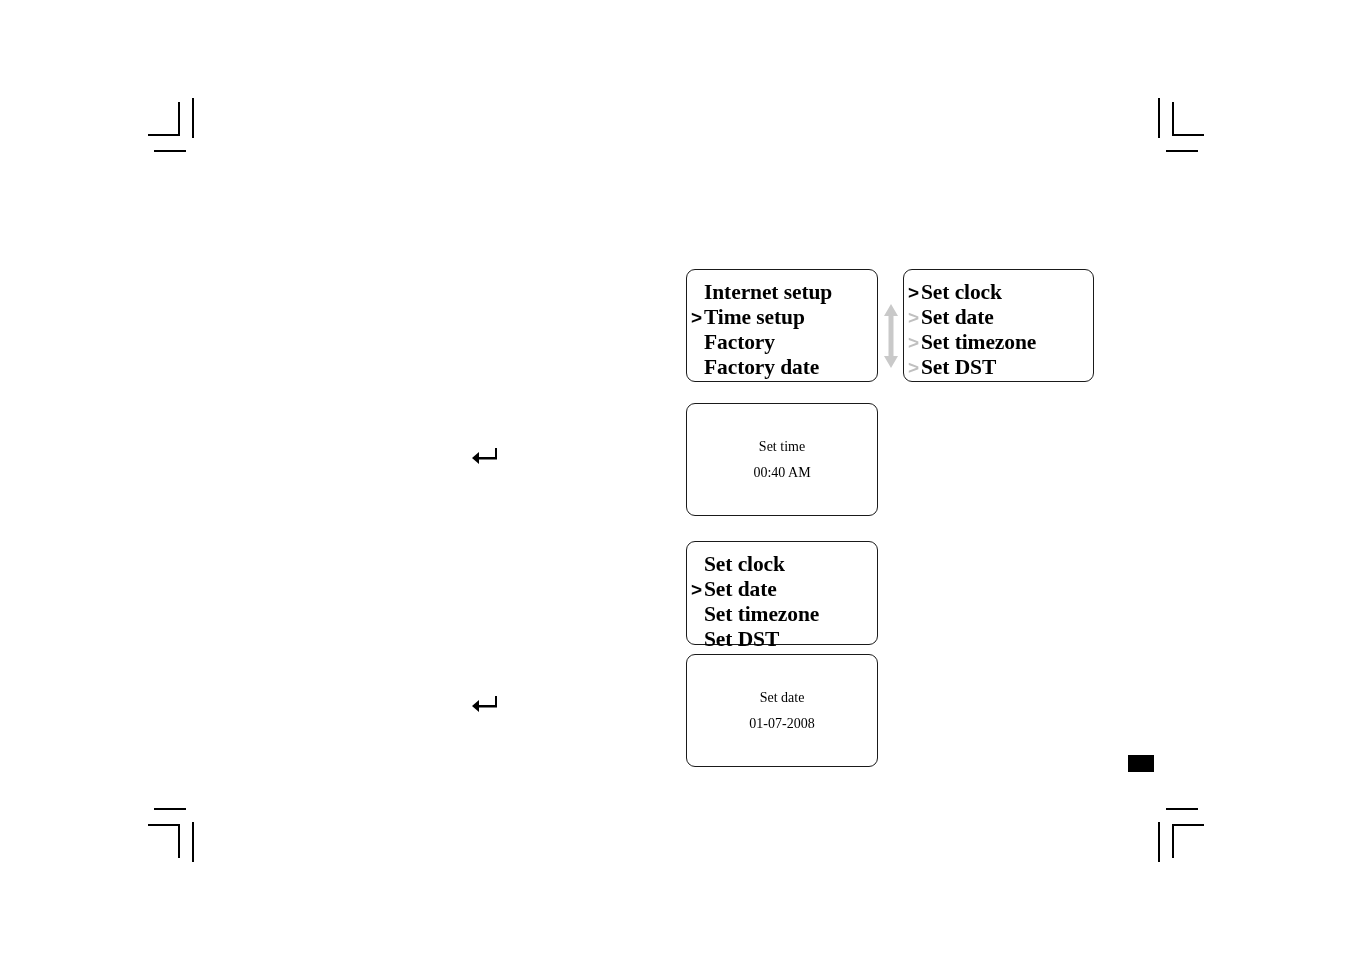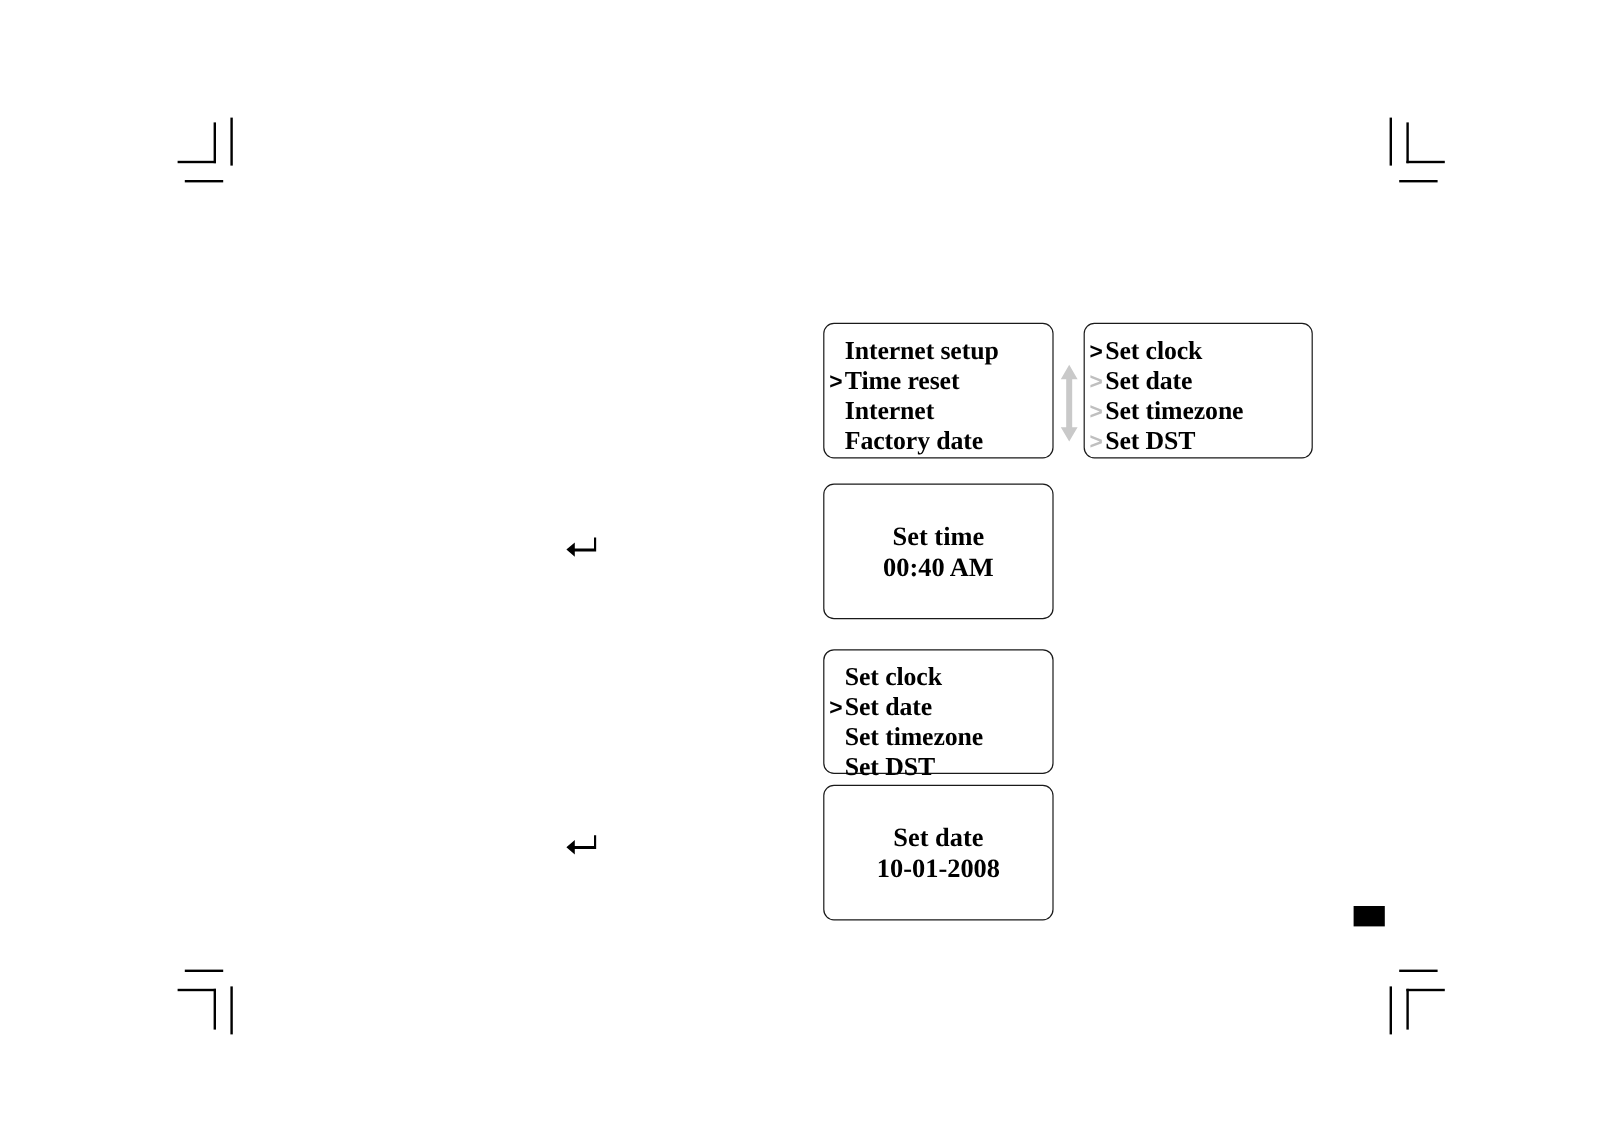--- a/index.html
+++ b/index.html
@@ -167,7 +167,7 @@
     </li>
     <li class="menu-row">
       <span class="chev sel">&gt;</span>
-      <span class="menu-label">Time reset</span>
+      <span class="menu-label">Time setup</span>
     </li>
     <li class="menu-row">
       <span class="chev blank">&gt;</span>

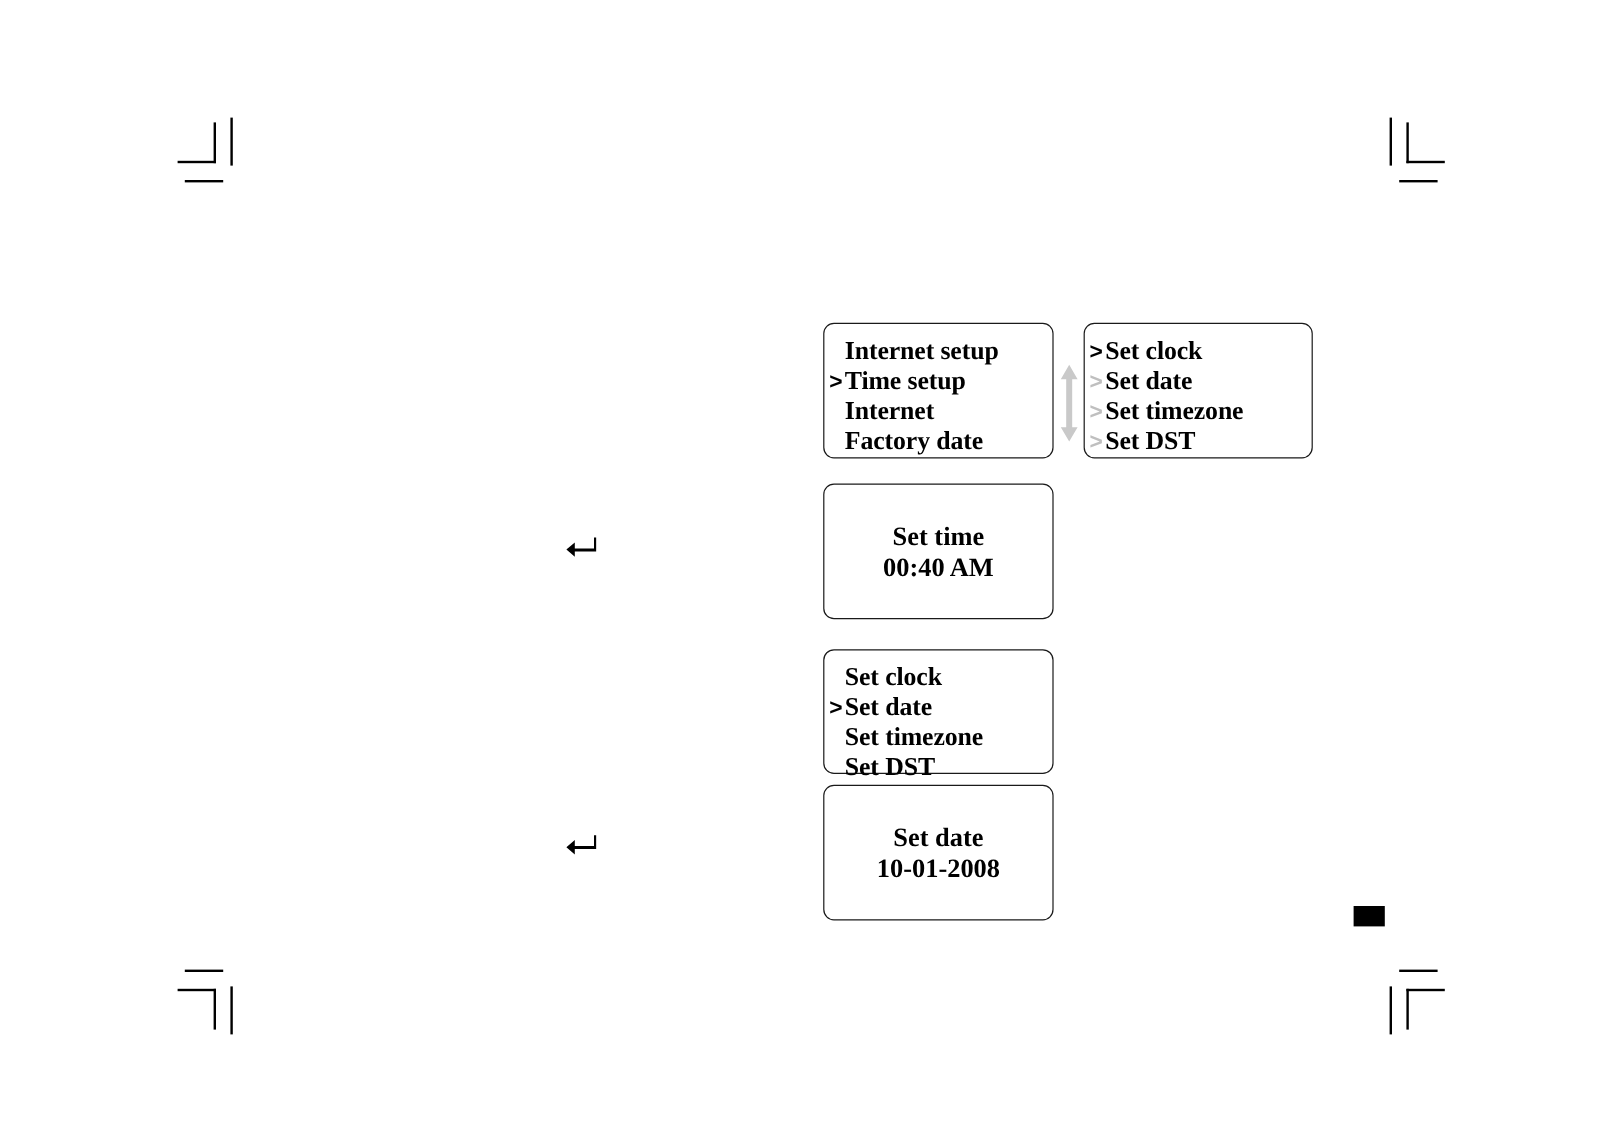--- a/index.html
+++ b/index.html
@@ -171,7 +171,7 @@
     </li>
     <li class="menu-row">
       <span class="chev blank">&gt;</span>
-      <span class="menu-label">Internet</span>
+      <span class="menu-label">Factory</span>
     </li>
     <li class="menu-row">
       <span class="chev blank">&gt;</span>

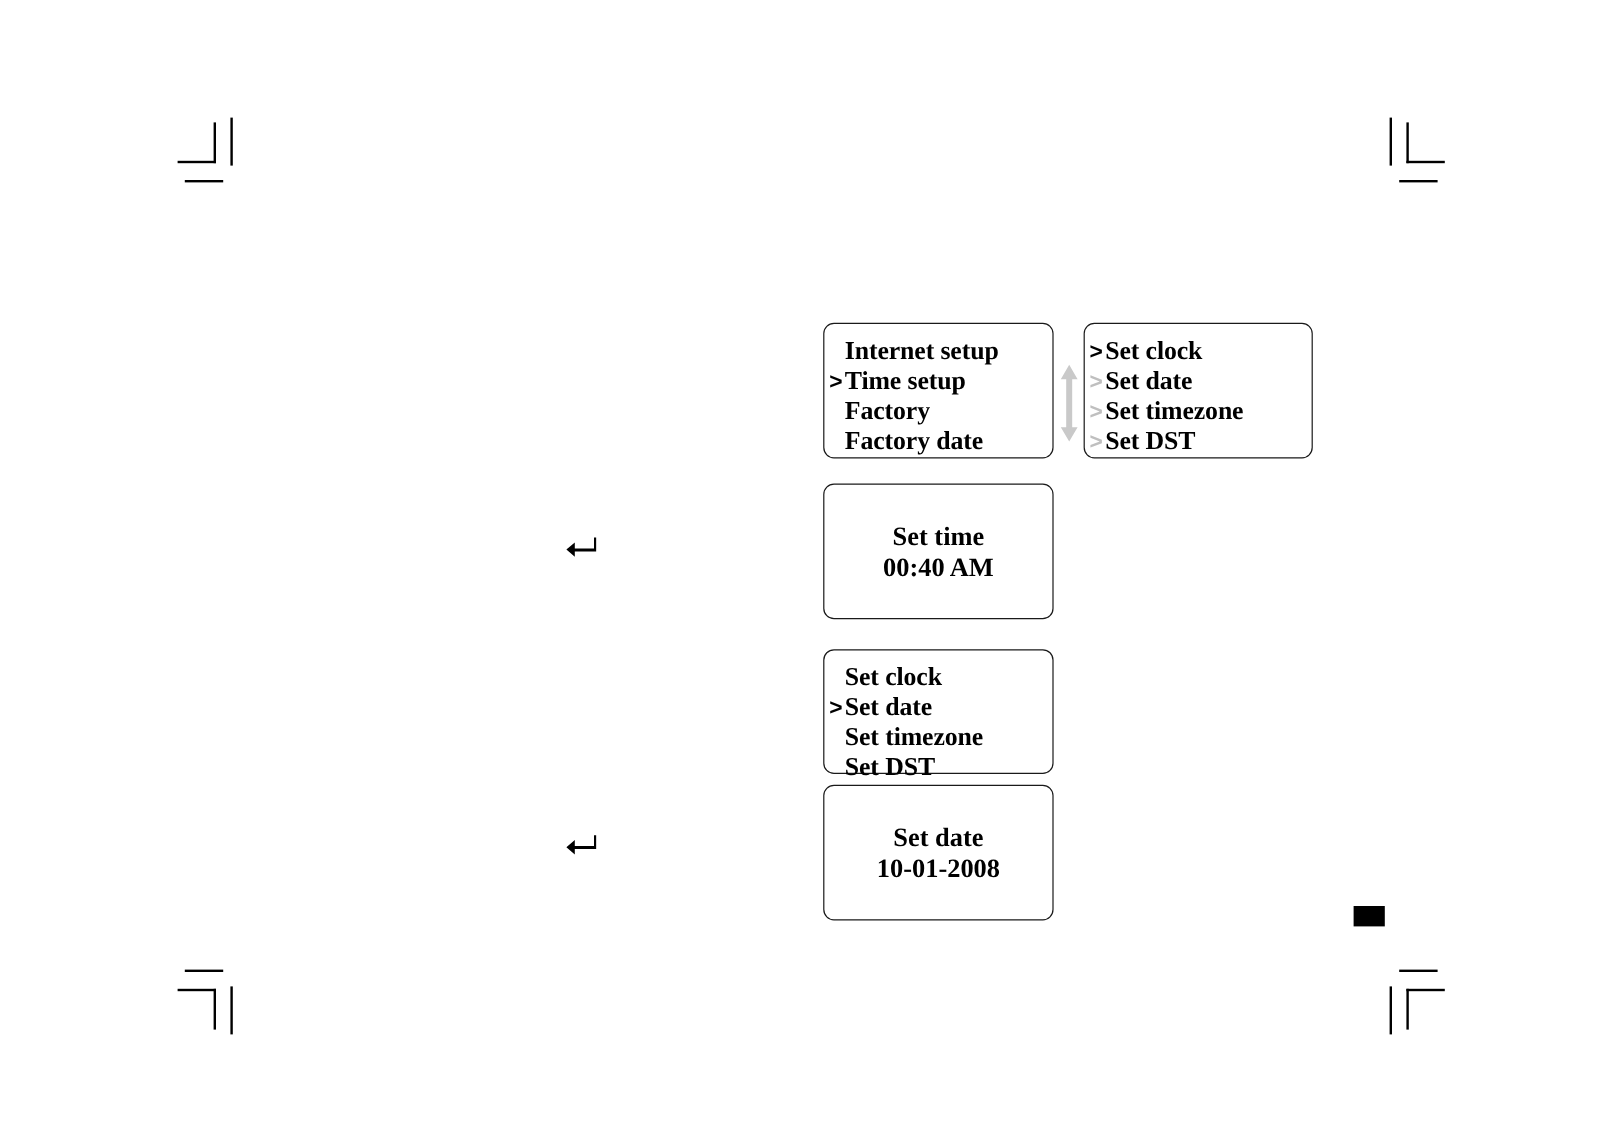--- a/index.html
+++ b/index.html
@@ -106,8 +106,8 @@
     justify-content: center;
   }
   .value-line {
-    font-size: 22px;
-    font-weight: bold;
+    font-size: 14px;
+    font-weight: normal;
     line-height: 26px;
     white-space: nowrap;
   }

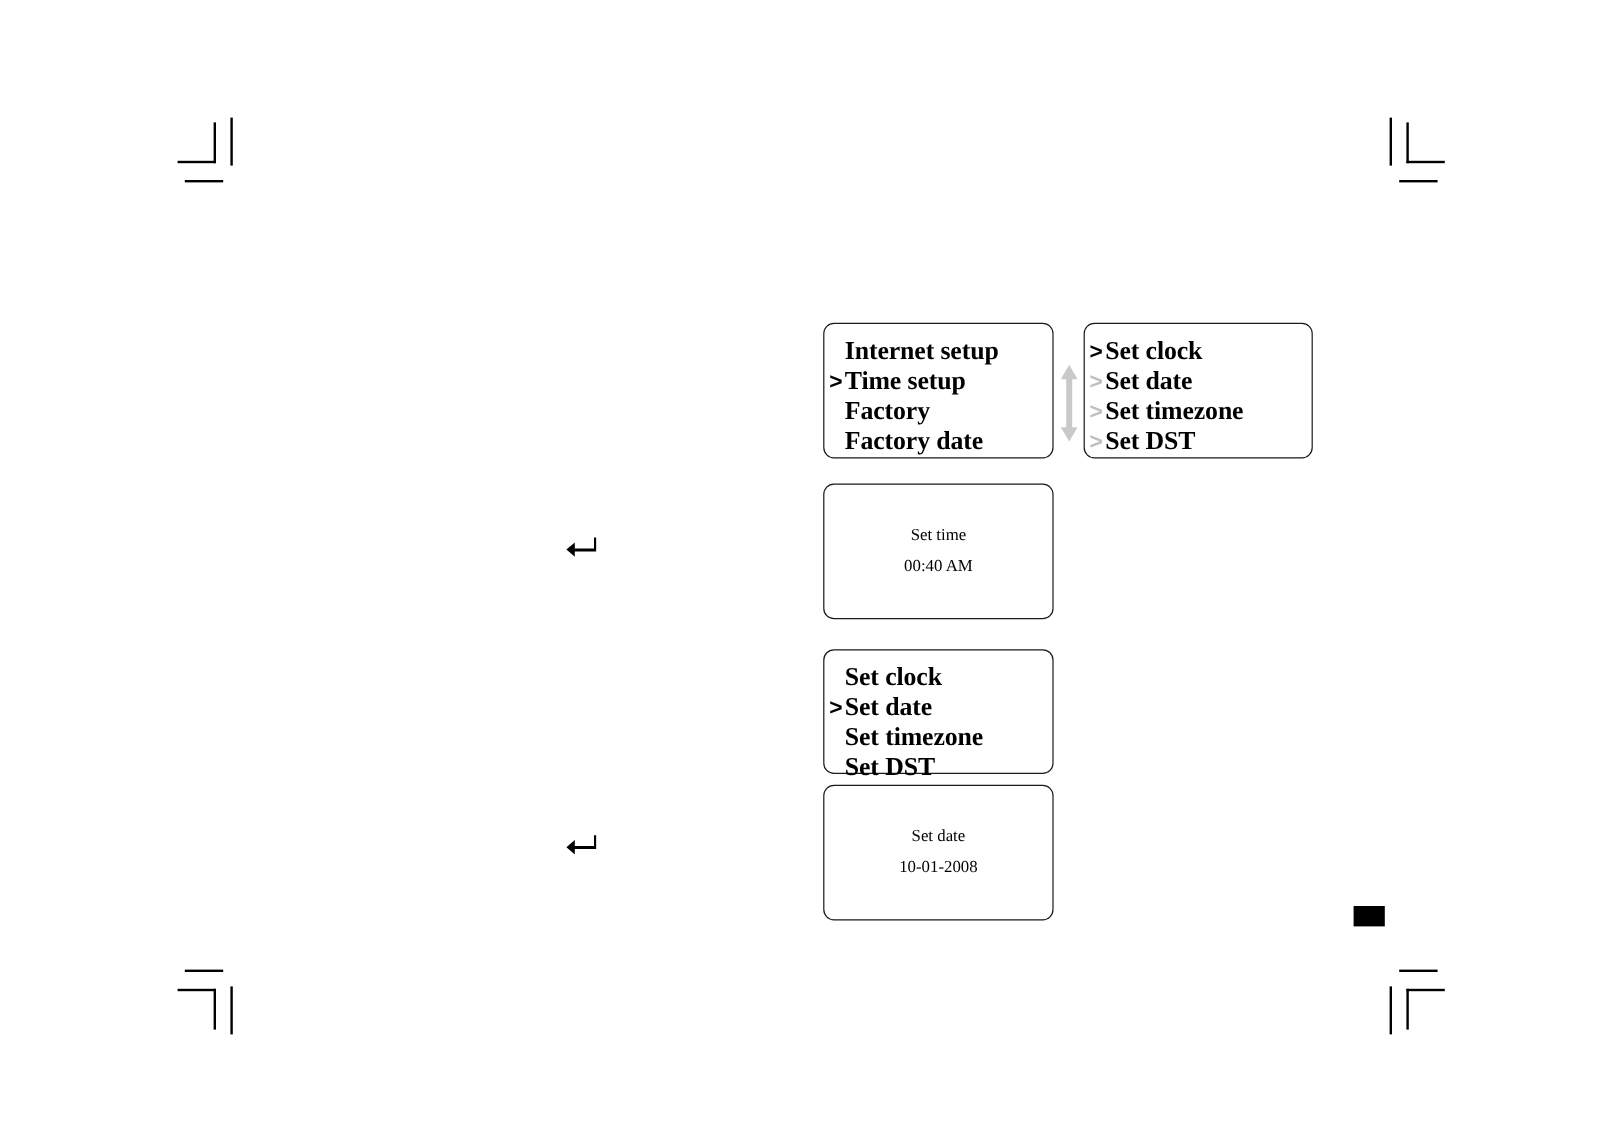--- a/index.html
+++ b/index.html
@@ -247,7 +247,7 @@
 
 <div class="screen value-screen" style="left:686px; top:654px; width:192px; height:113px;">
   <div class="value-line">Set date</div>
-  <div class="value-line">10-01-2008</div>
+  <div class="value-line">01-07-2008</div>
 </div>
 
 </body></html>

